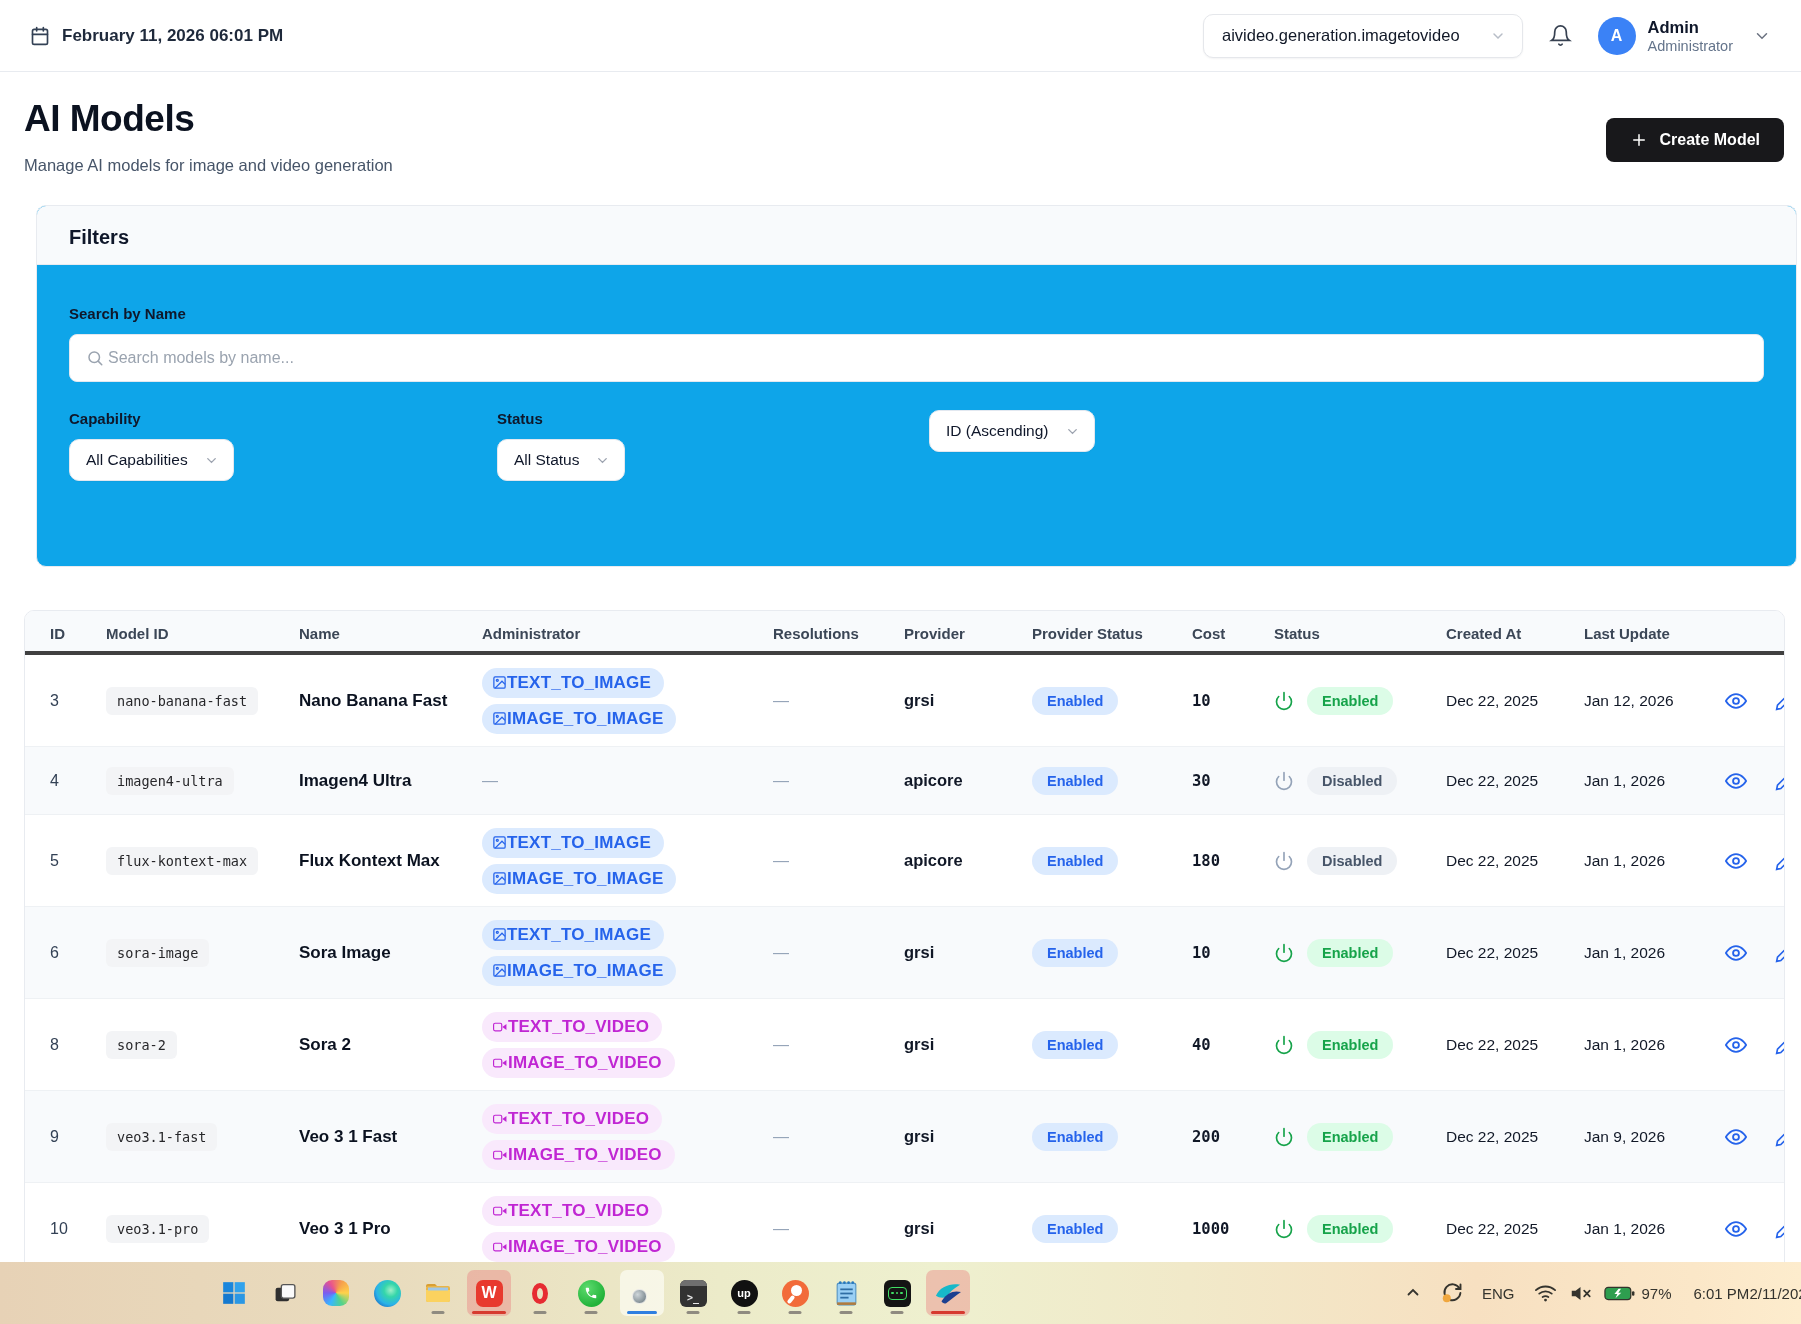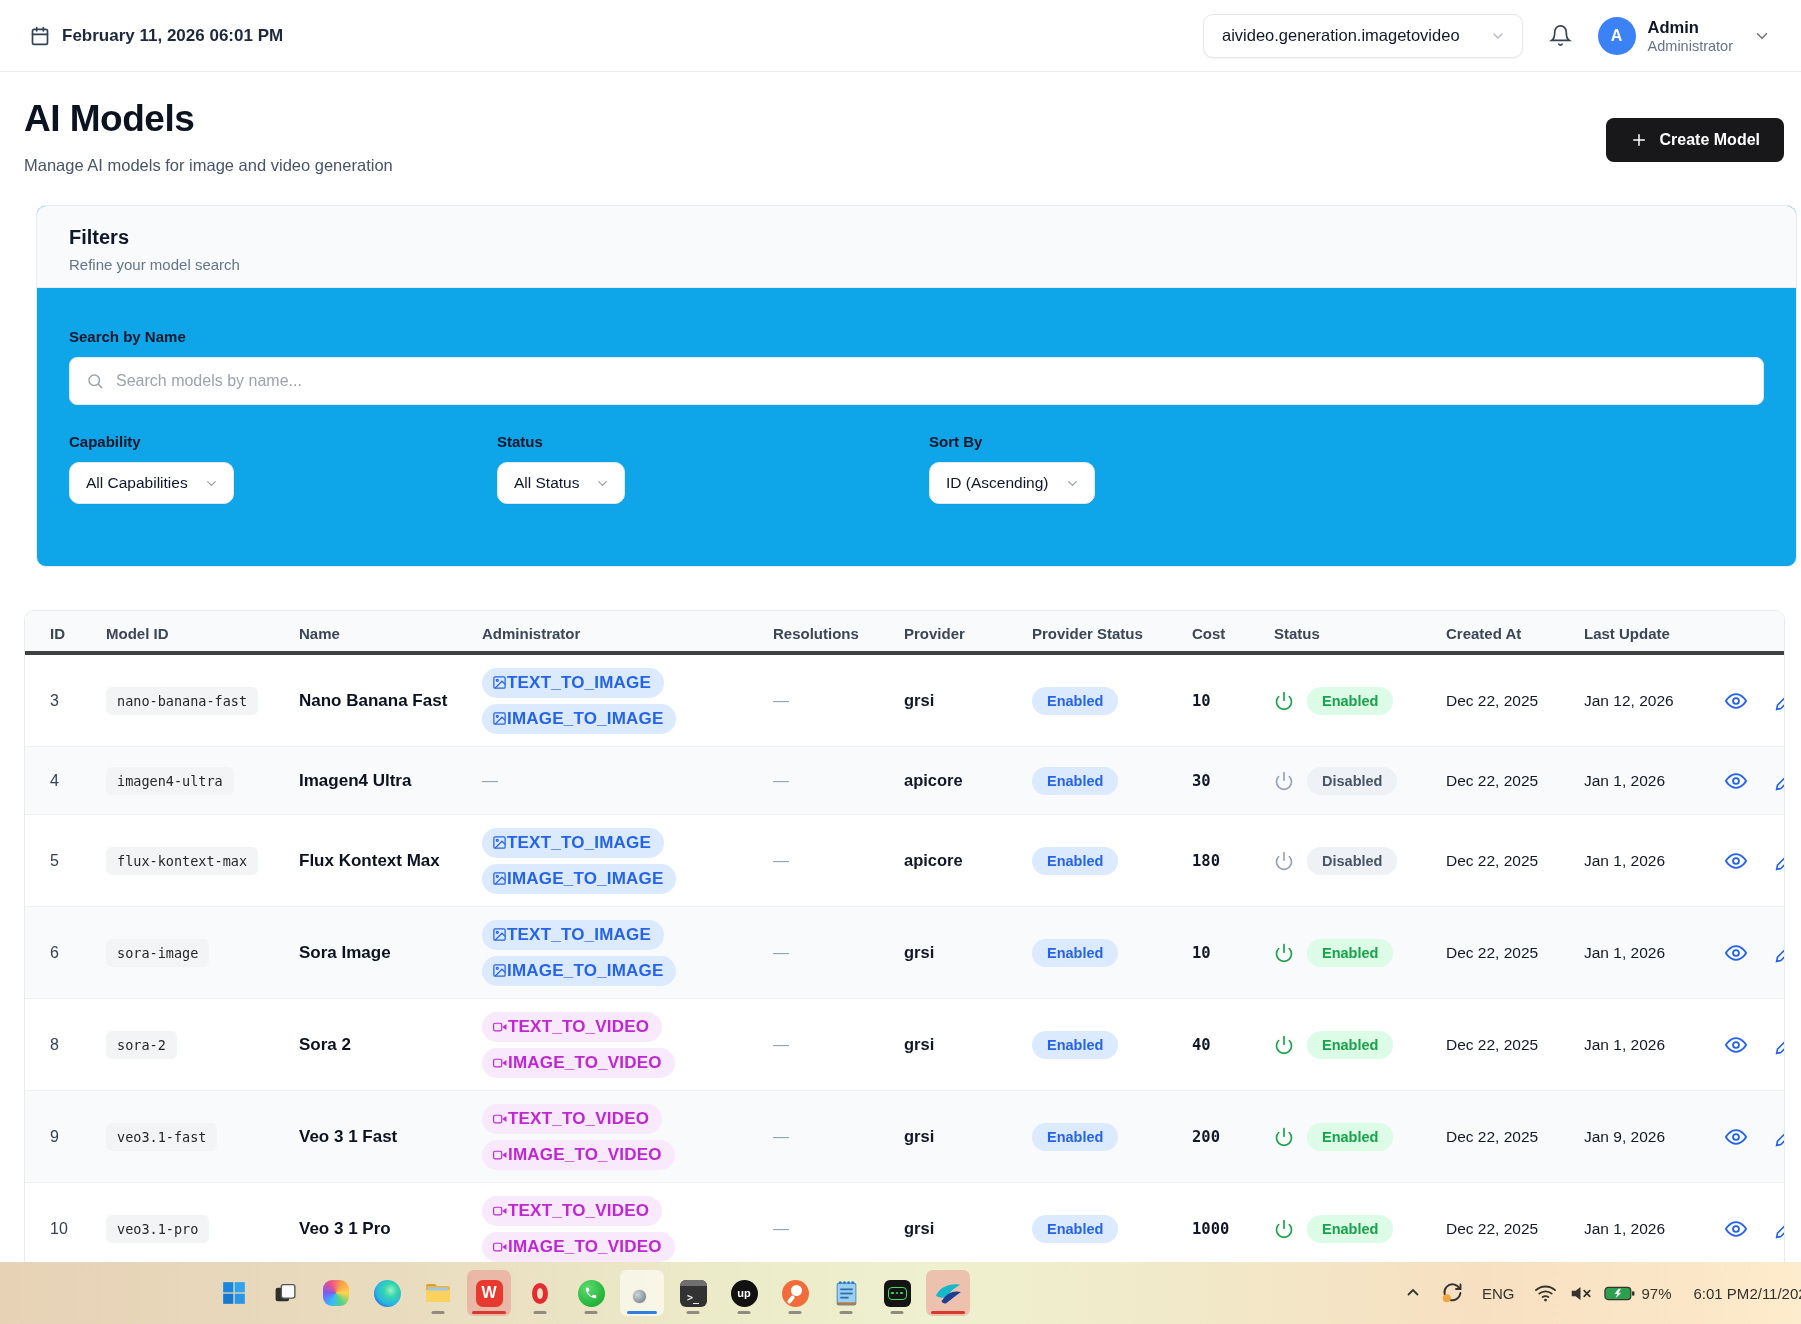--- a/index.html
+++ b/index.html
@@ -216,7 +216,6 @@
   <section class="filters-card">
     <div class="filters-head">
       <div class="filters-title">Filters</div>
-      <div class="filters-sub">Refine your model search</div>
     </div>
     <div class="filters-body">
       <div class="field-label">Search by Name</div>

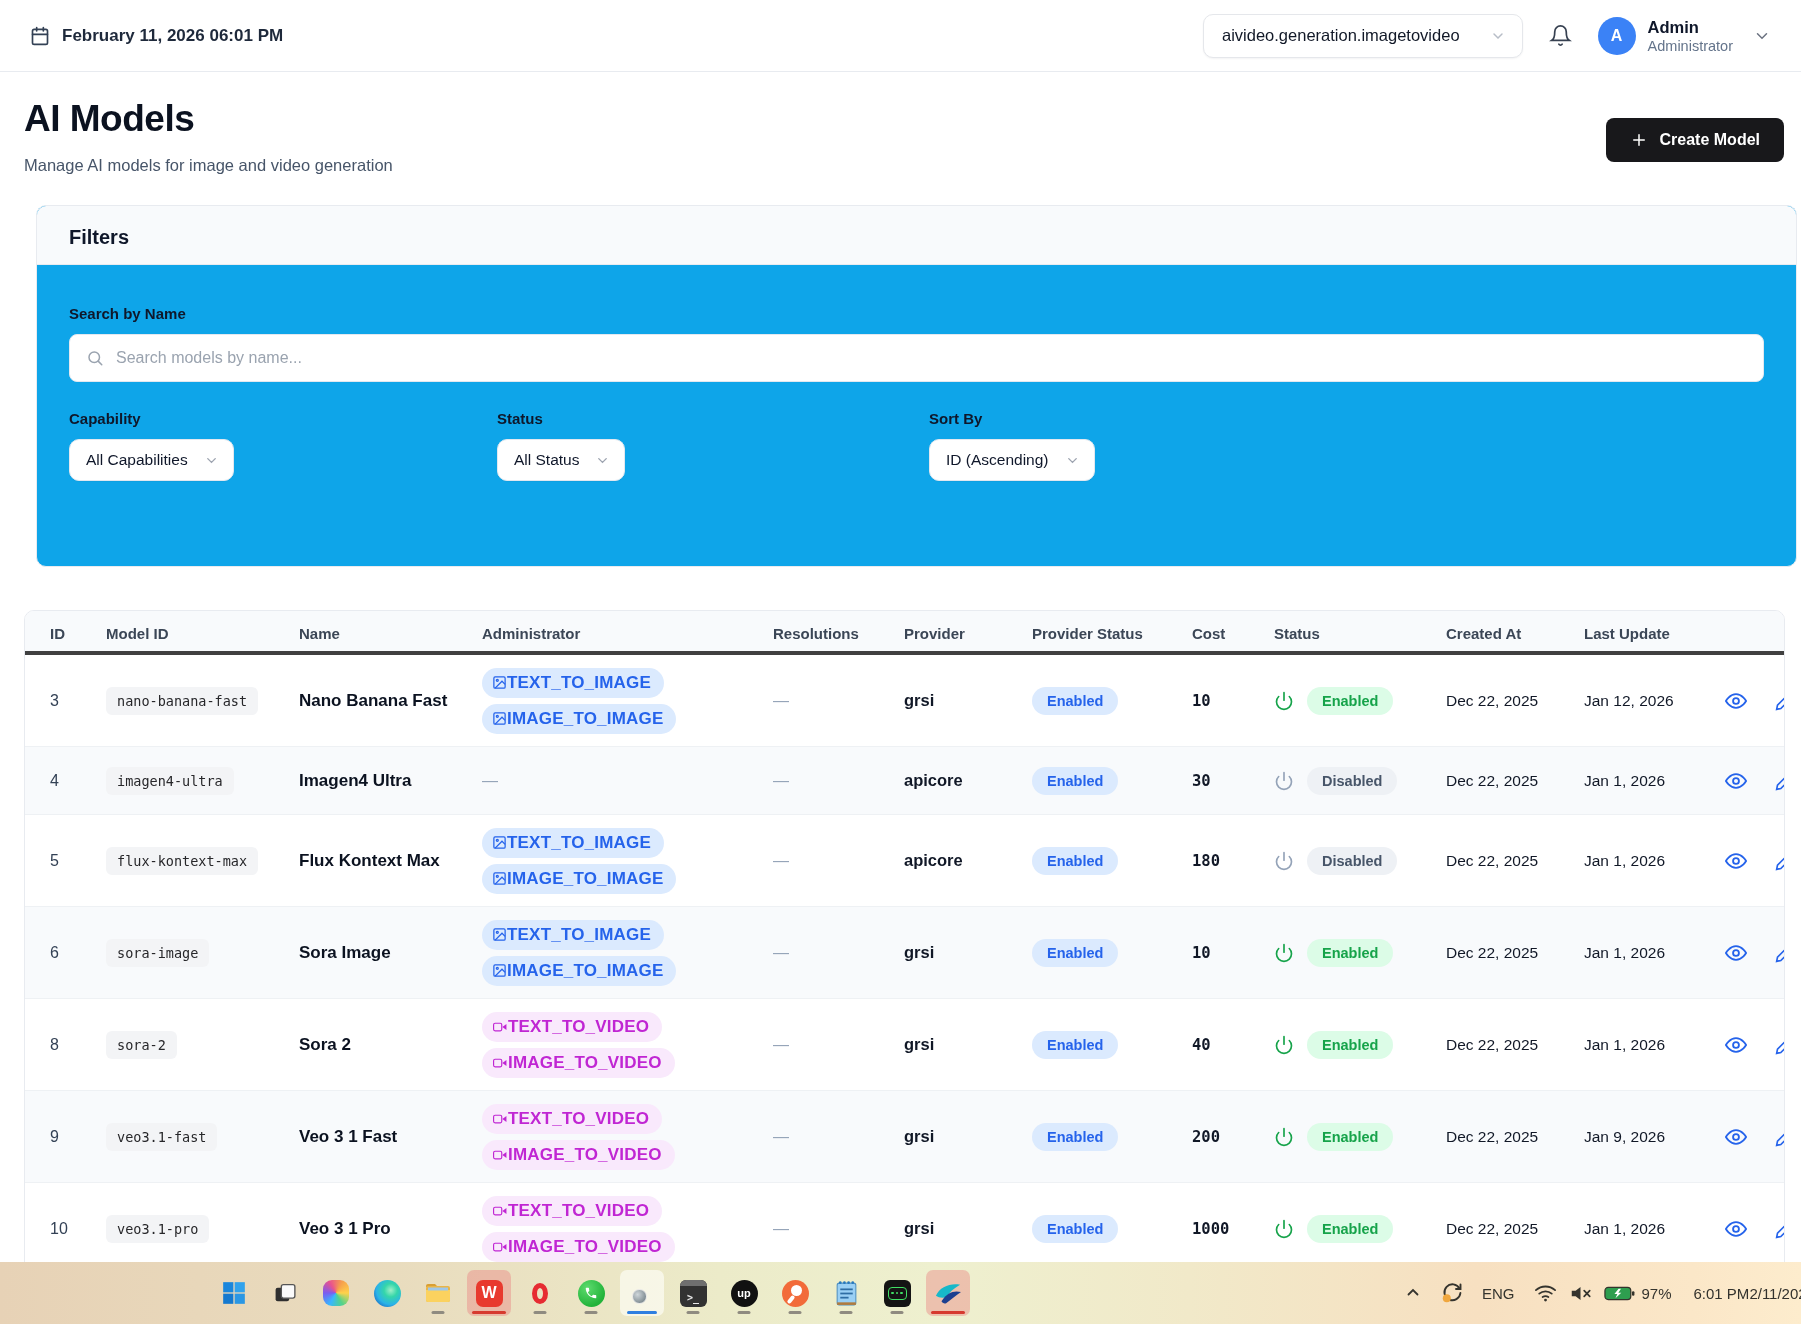--- a/index.html
+++ b/index.html
@@ -46,7 +46,7 @@
   .filters-body { padding:40px 32px 0; }
   .field-label { font-size:15px; font-weight:700; color:#0f172a; margin-bottom:12px; }
   .search-box { height:48px; border:1px solid #e2e8f0; border-radius:8px; display:flex;
-                align-items:center; gap:12px; padding:0 16px; background:#fff; }
+                align-items:center; gap:4px; padding:0 16px; background:#fff; }
   .search-box svg { color:#9aa3af; }
   .search-box input { flex:1; border:none; outline:none; font-size:16px; color:#0f172a;
                       font-family:inherit; background:transparent; }

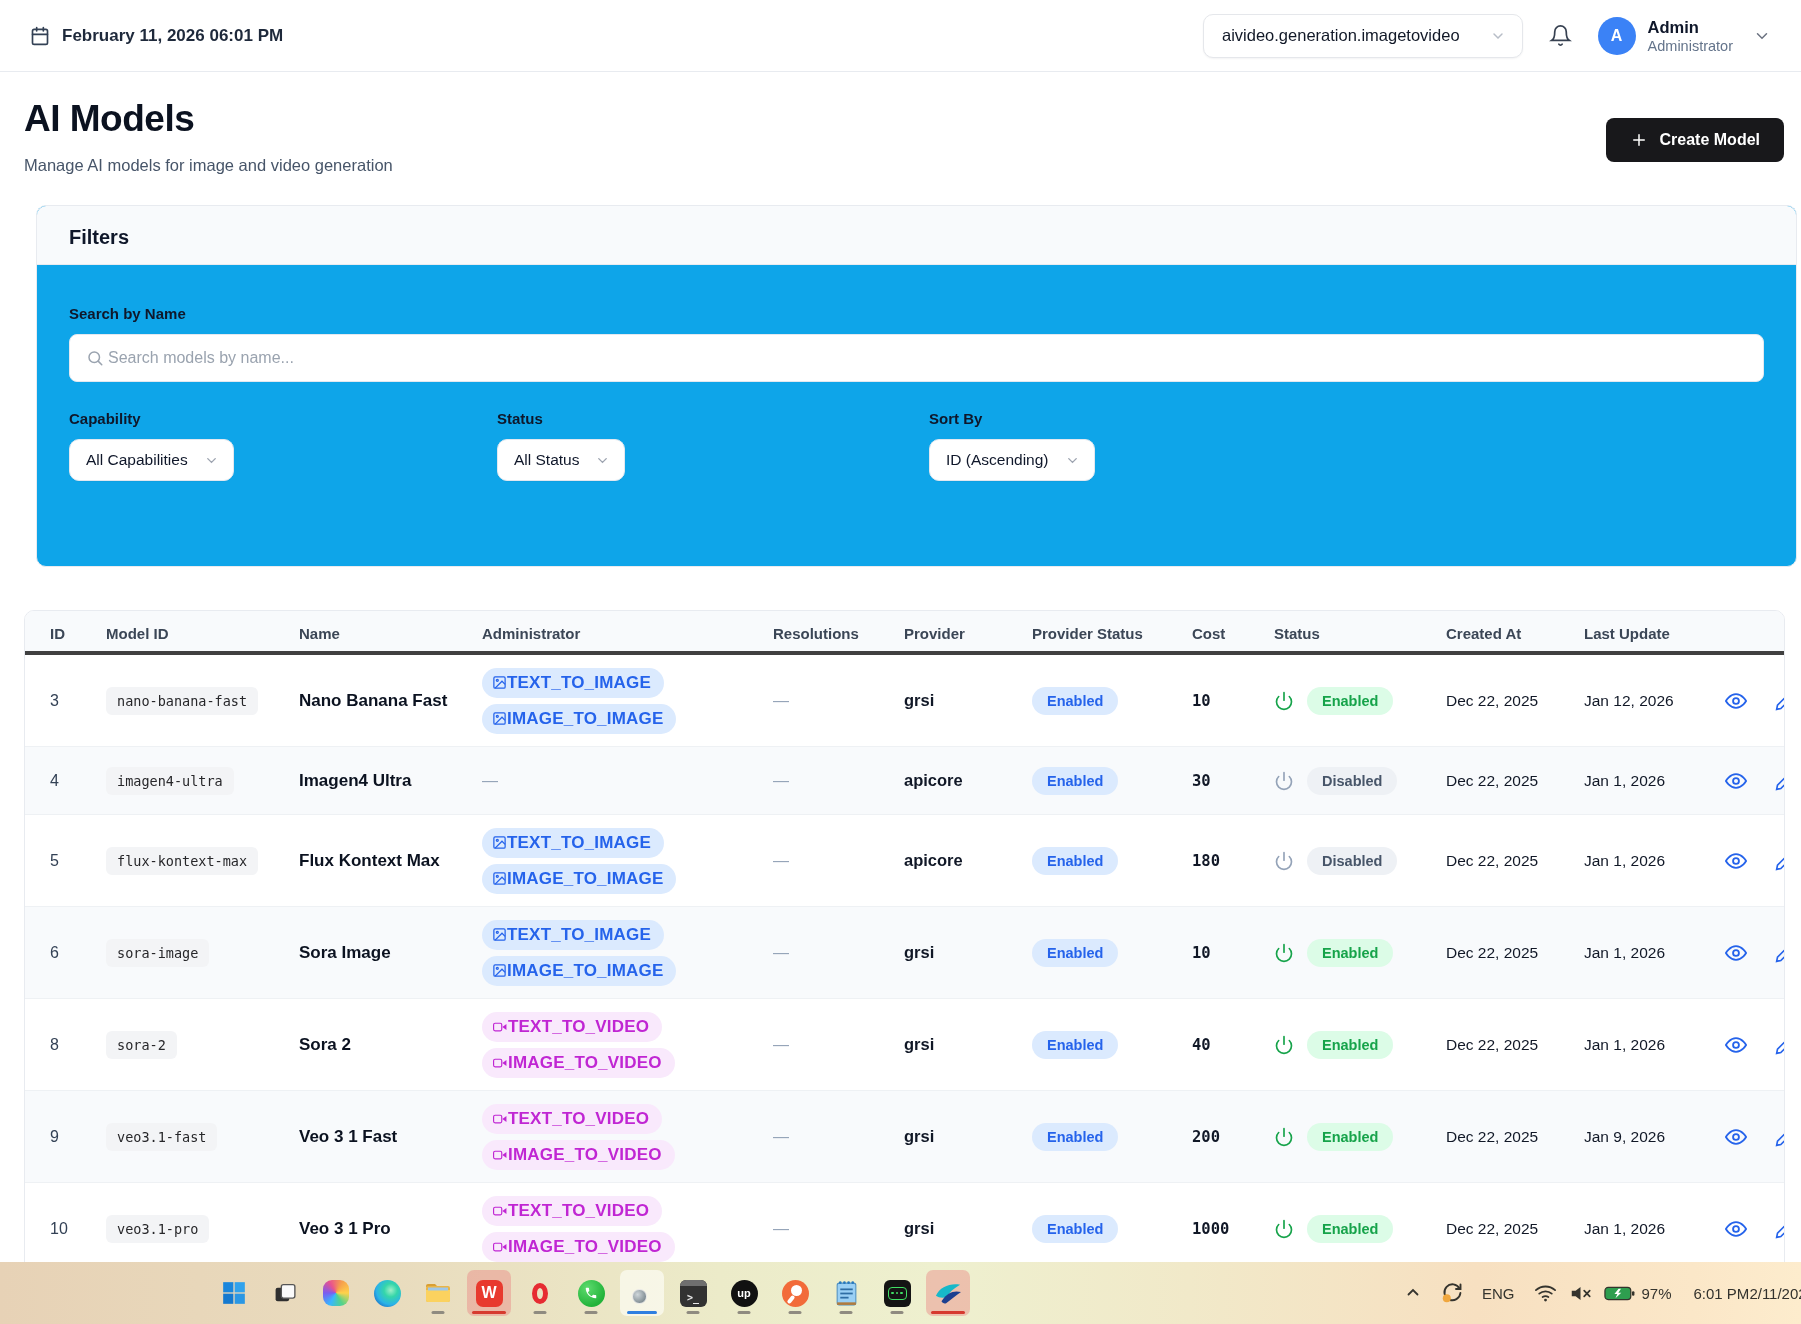--- a/index.html
+++ b/index.html
@@ -252,7 +252,6 @@
           </button>
         </div>
         <div class="fcol-3">
-          <div class="field-label">Sort By</div>
           <button class="select-pill">
             <span>ID (Ascending)</span>
             <span>

